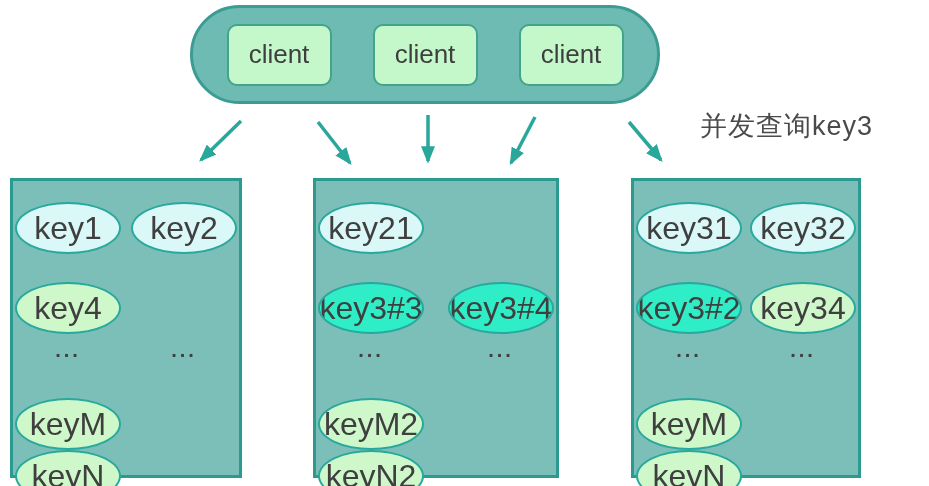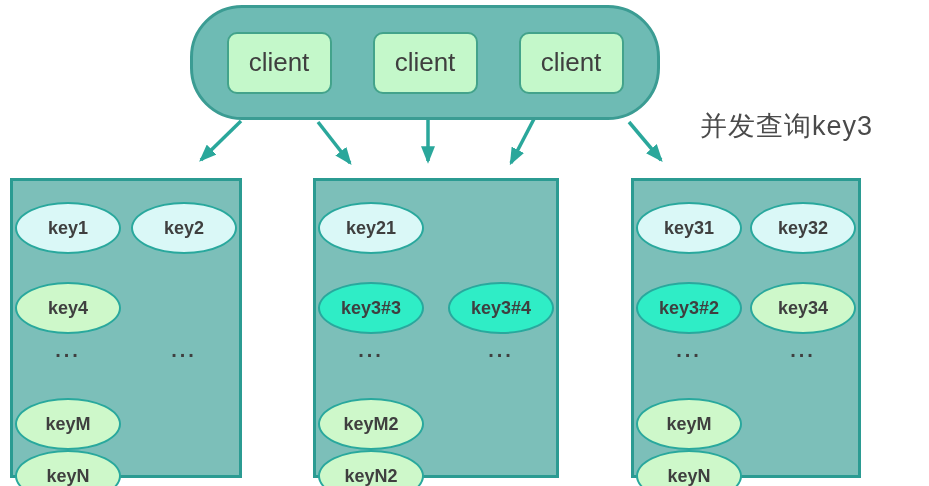--- a/index.html
+++ b/index.html
@@ -18,7 +18,7 @@
   .arrows{position:absolute;left:0;top:0;width:929px;height:486px;pointer-events:none;}
 
   .pill{
-    position:absolute;left:190px;top:5px;width:470px;height:115px;
+    position:absolute;left:190px;top:5px;width:470px;height:99px;
     background:var(--pill-fill);border:3px solid var(--pill-border);
     border-radius:52px;display:flex;align-items:center;justify-content:center;gap:41px;
   }

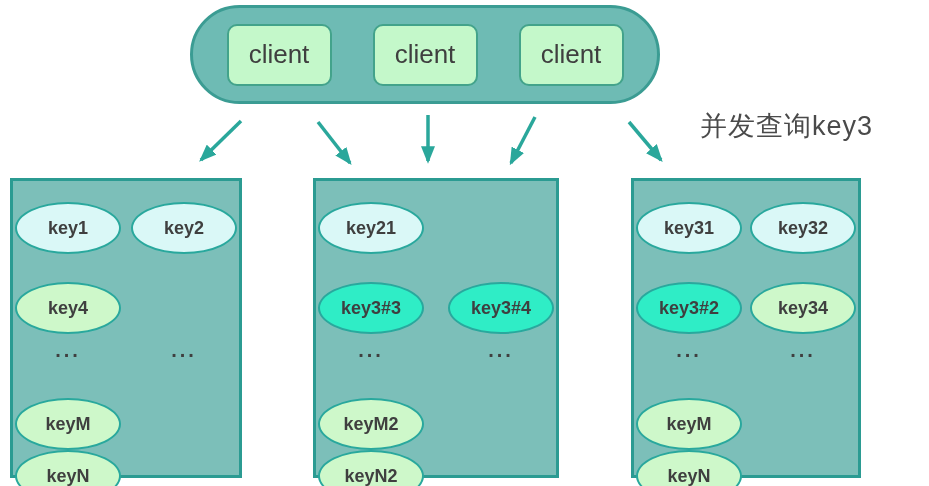--- a/index.html
+++ b/index.html
@@ -51,7 +51,7 @@
   .cell{
     width:106px;height:52px;border:2px solid var(--ellipse-border);border-radius:50%;
     display:flex;align-items:center;justify-content:center;
-    font-size:18px;color:var(--text);overflow:hidden;font-weight:bold;
+    font-size:32px;color:var(--text);overflow:hidden;
   }
   .cell[data-type="cyan"]{background:var(--cyan-fill);}
   .cell[data-type="green"]{background:var(--green-fill);}

